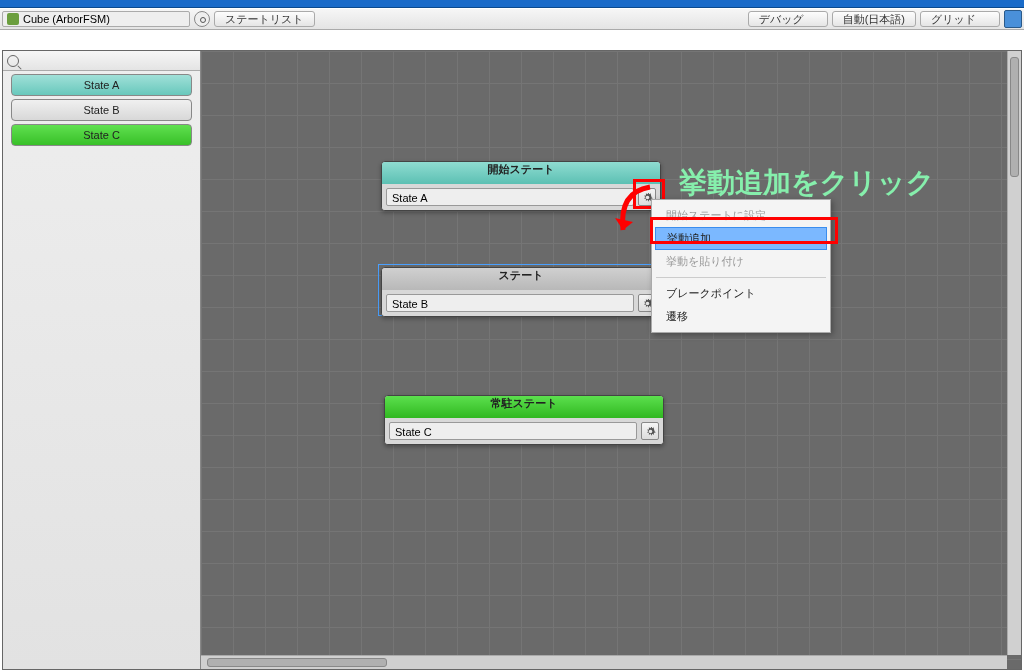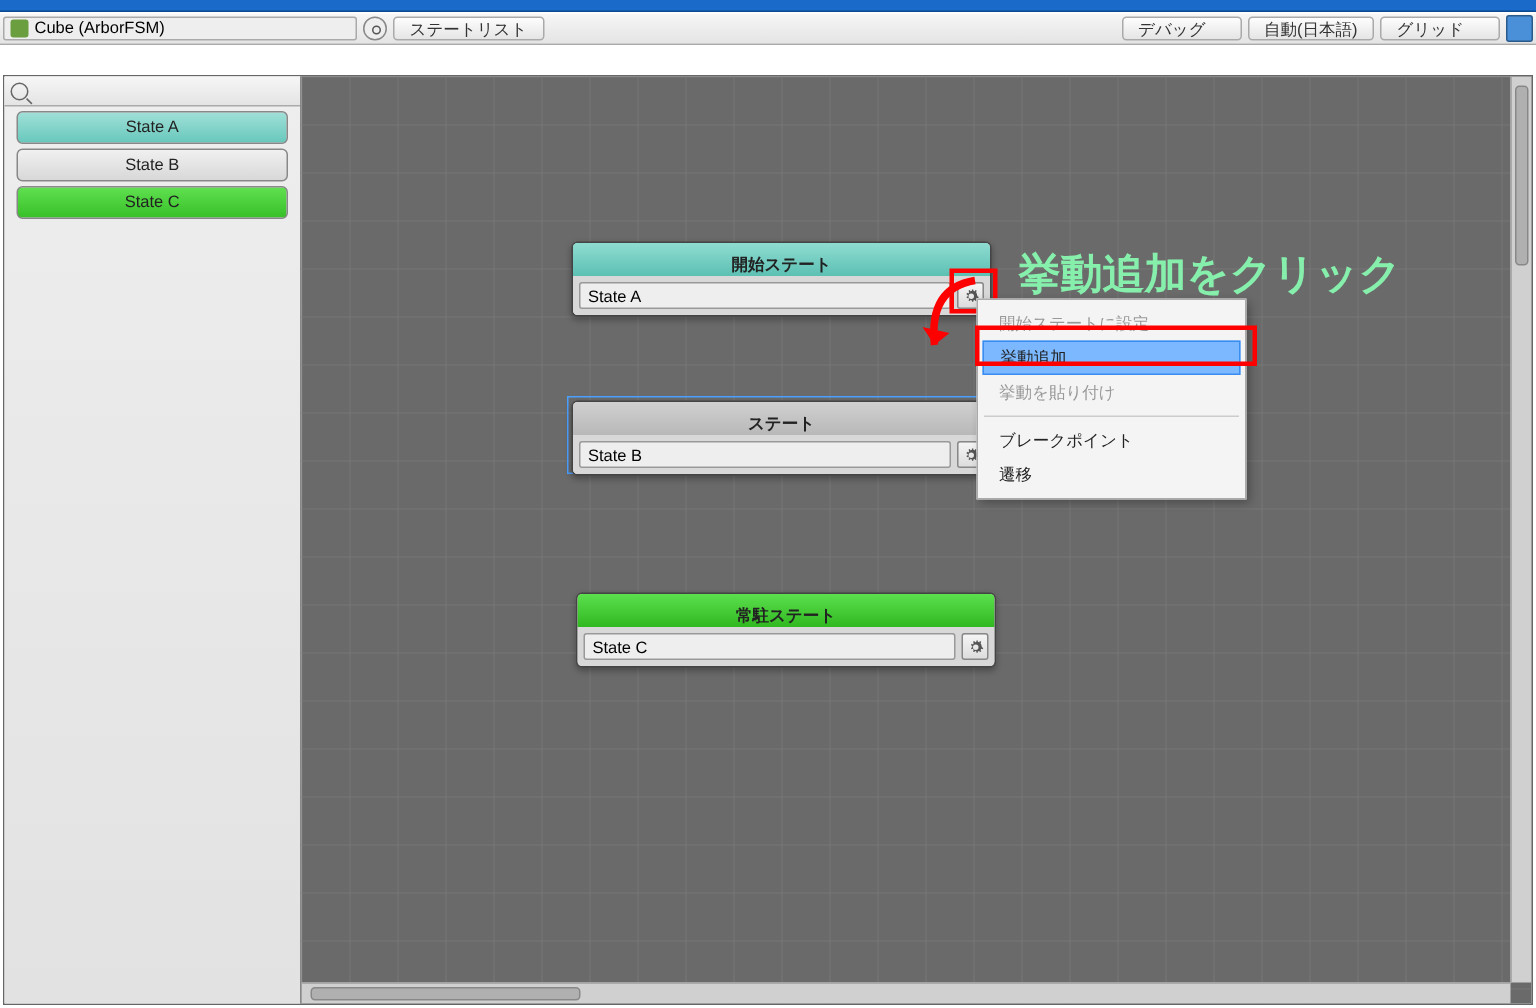--- a/index.html
+++ b/index.html
@@ -11,7 +11,7 @@
     .winbtn { width:12px; height:12px; border:1px solid #888; background:#eee; font-size:8px; line-height:10px; text-align:center; }
     .blue-strip { height:8px; background:#1a6bc9; border-bottom:1px solid #0b4a8e; }
     .toolbar { height:22px; background:linear-gradient(#f6f6f6,#e4e4e4); border-top:1px solid #fff; border-bottom:1px solid #aaa; display:flex; align-items:stretch; position:relative; }
-    .obj-field { width:236px; background:#eee; border:1px solid #aaa; border-radius:2px; margin:2px; display:flex; align-items:center; font-size:11px; padding:0 4px; }
+    .obj-field { width:188px; background:#eee; border:1px solid #aaa; border-radius:2px; margin:2px; display:flex; align-items:center; font-size:11px; padding:0 4px; }
     .obj-icon { width:12px; height:12px; background:#6b9e3e; border-radius:2px; margin-right:4px; }
     .circle-btn { width:16px; height:16px; border:1px solid #888; border-radius:50%; background:#eee; margin:auto 2px; position:relative; }
     .circle-btn::after { content:""; width:4px; height:4px; border:1px solid #555; border-radius:50%; position:absolute; top:5px; left:5px; }

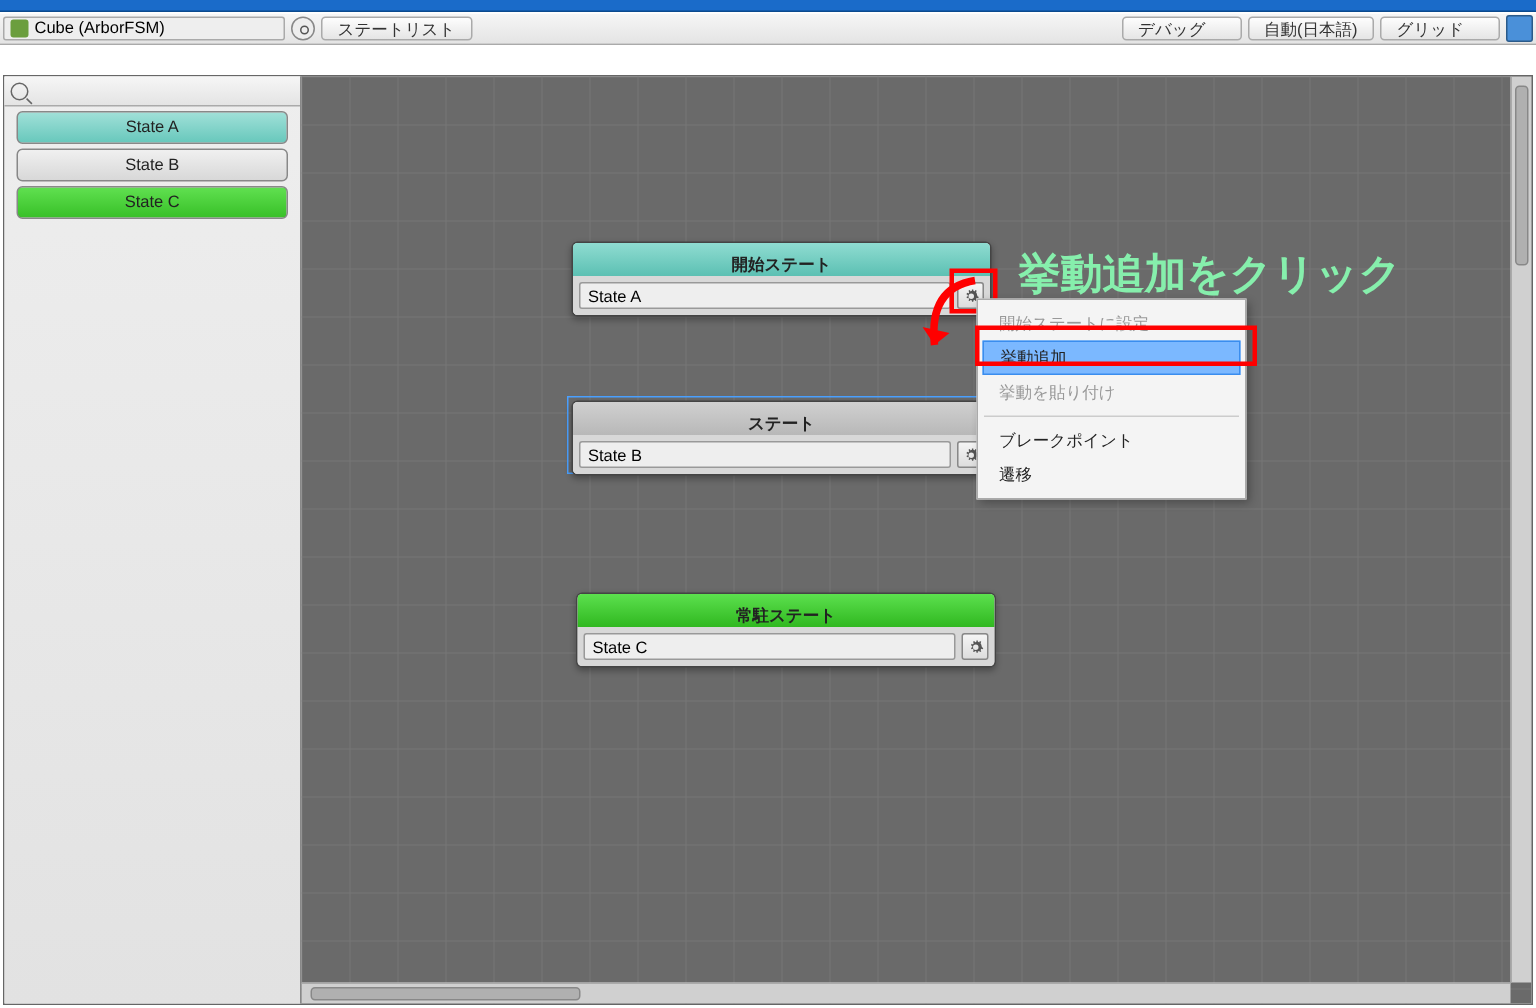--- a/index.html
+++ b/index.html
@@ -32,7 +32,7 @@
       background-image:linear-gradient(#757575 1px,transparent 1px),linear-gradient(90deg,#757575 1px,transparent 1px);
       background-size:32px 32px; }
     .node { position:absolute; width:280px; border:1px solid #444; border-radius:4px; overflow:hidden; background:#dcdcdc; box-shadow:0 2px 4px rgba(0,0,0,.3); }
-    .node-head { height:22px; display:flex; align-items:flex-end; justify-content:center; font-size:11px; font-weight:bold; color:#222; }
+    .node-head { height:22px; display:flex; align-items:flex-start; justify-content:center; font-size:11px; font-weight:bold; color:#222; }
     .node-head.start { background:linear-gradient(#8fdcd1,#5cc0b3); }
     .node-head.normal { background:linear-gradient(#d0d0d0,#b8b8b8); }
     .node-head.resident { background:linear-gradient(#5ce04e,#30b820); }

